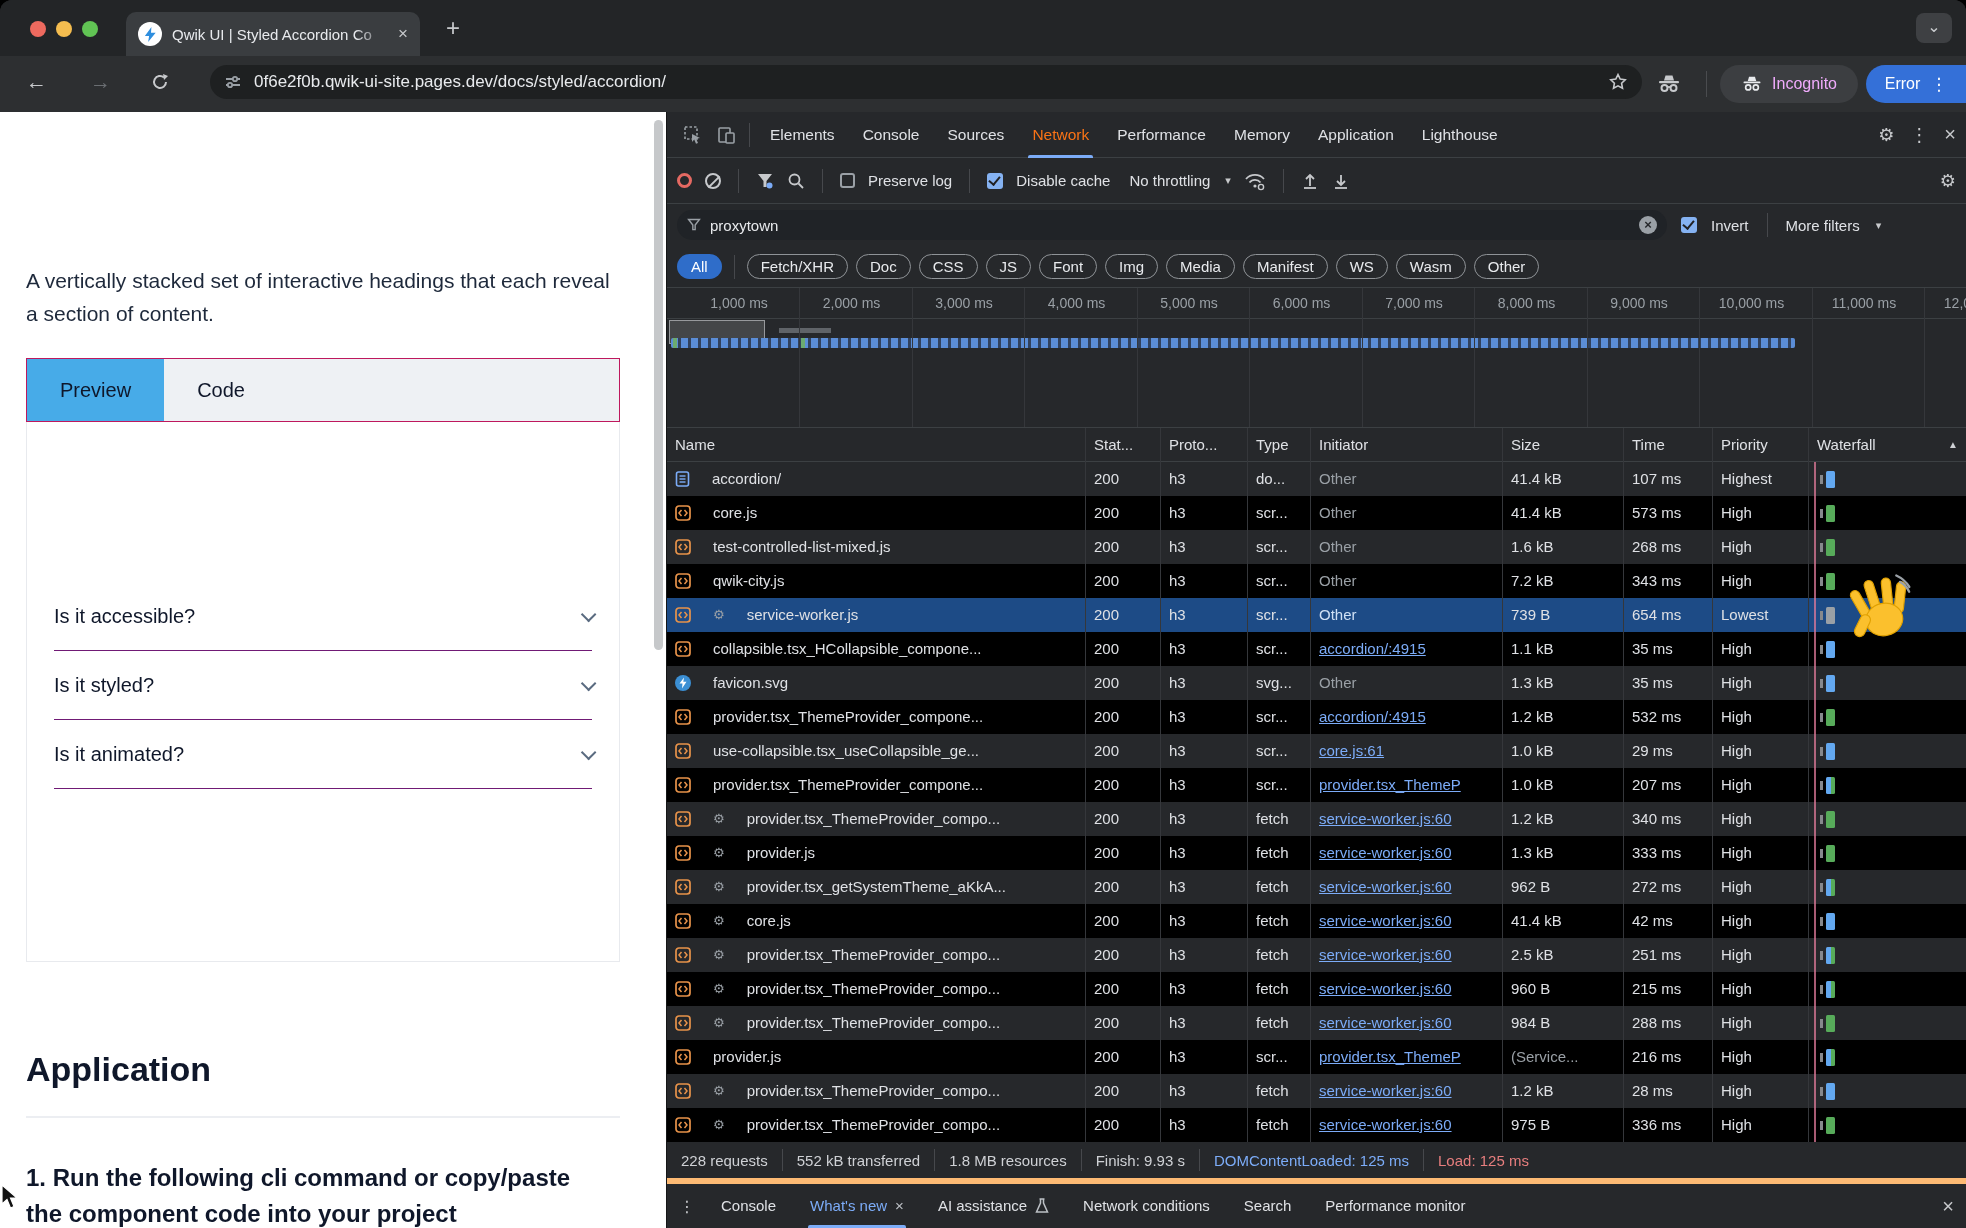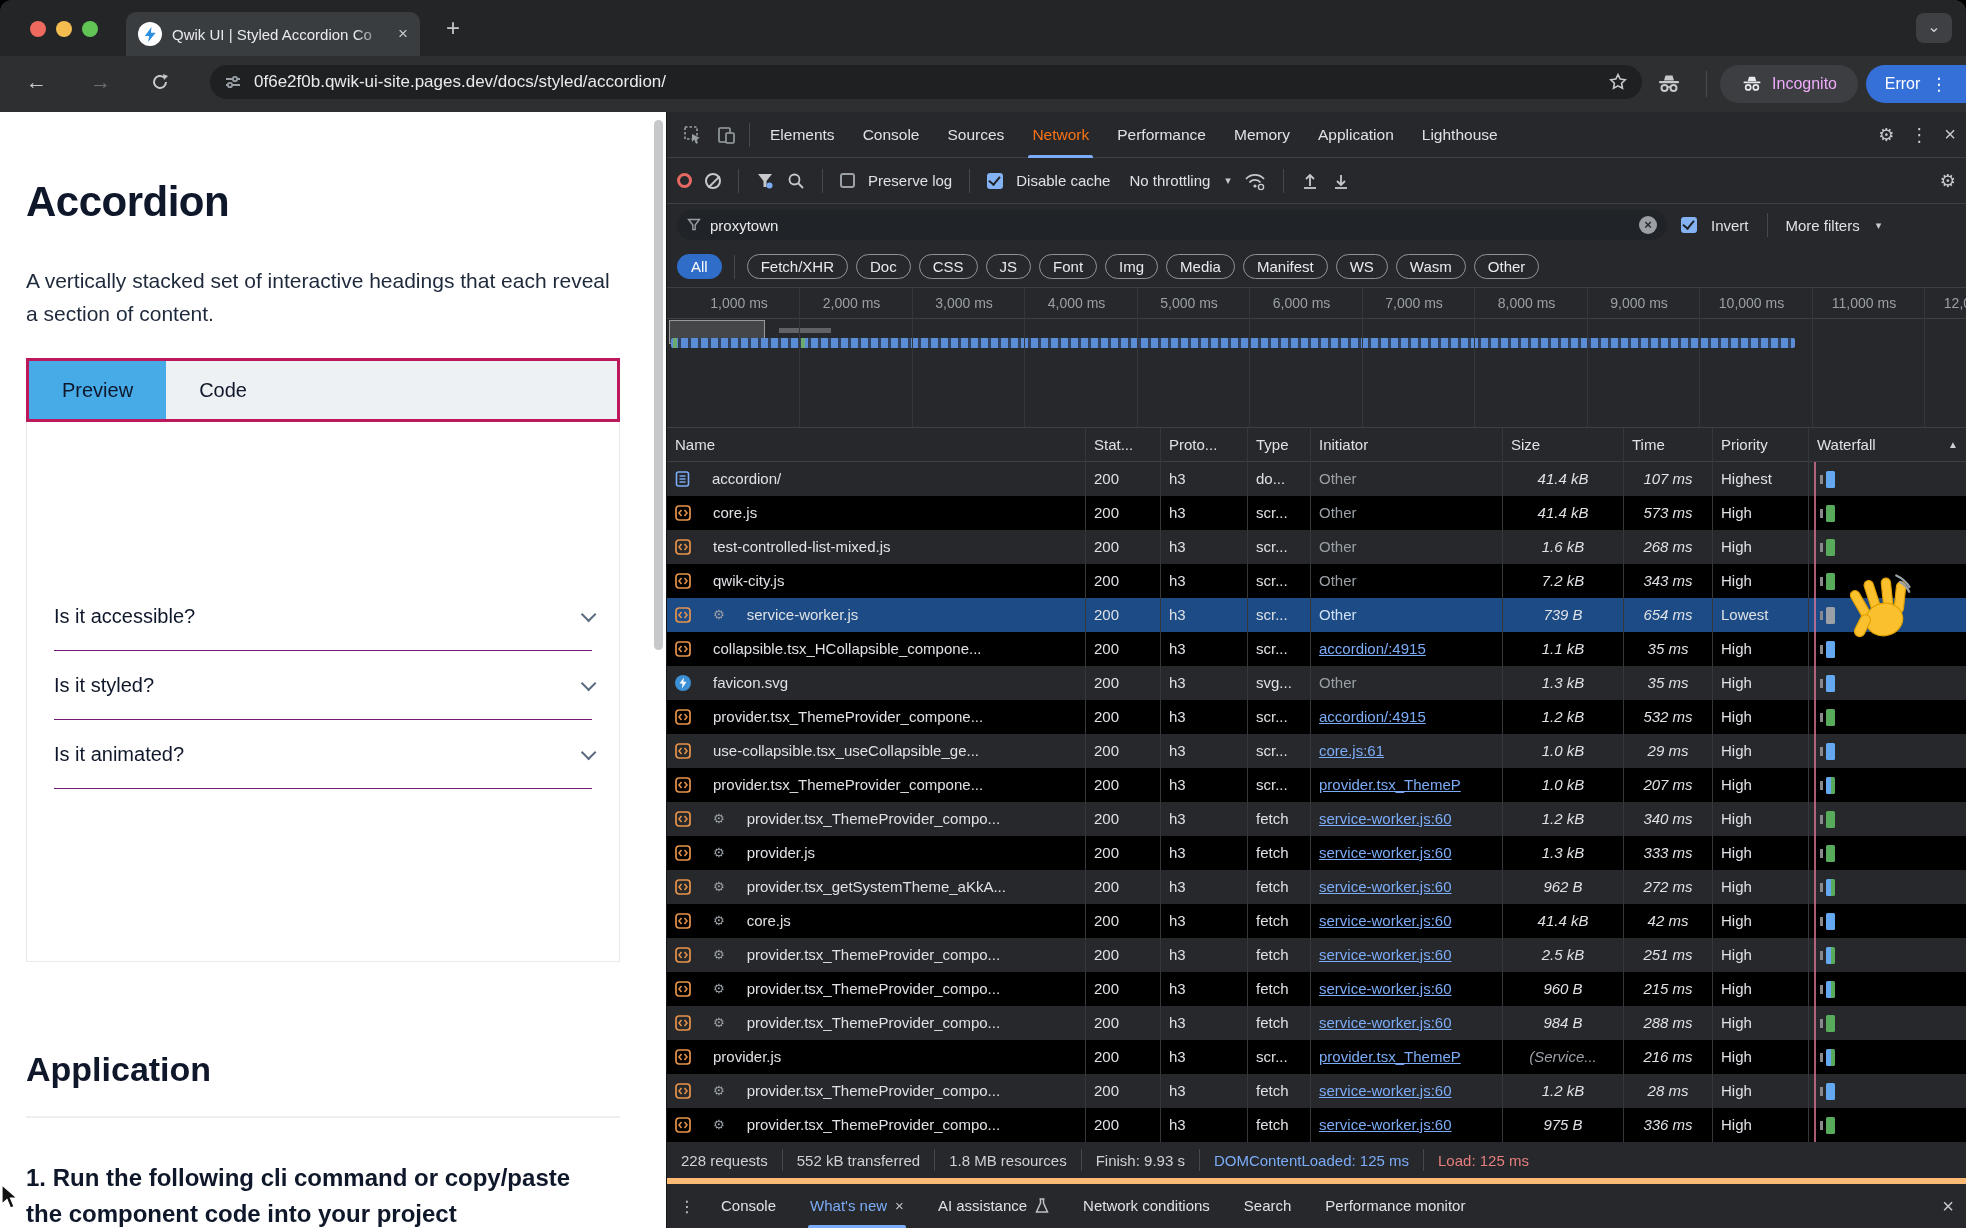--- a/index.html
+++ b/index.html
@@ -216,7 +216,6 @@
   <div class="main">
 
     <div class="page">
-      <div class="pg-h1">Accordion</div>
       <div class="pg-desc">A vertically stacked set of interactive headings that each reveal a section of content.</div>
       <div class="pv-tabs" id="page-tabs">
           <div class="pv-tab active">Preview</div>

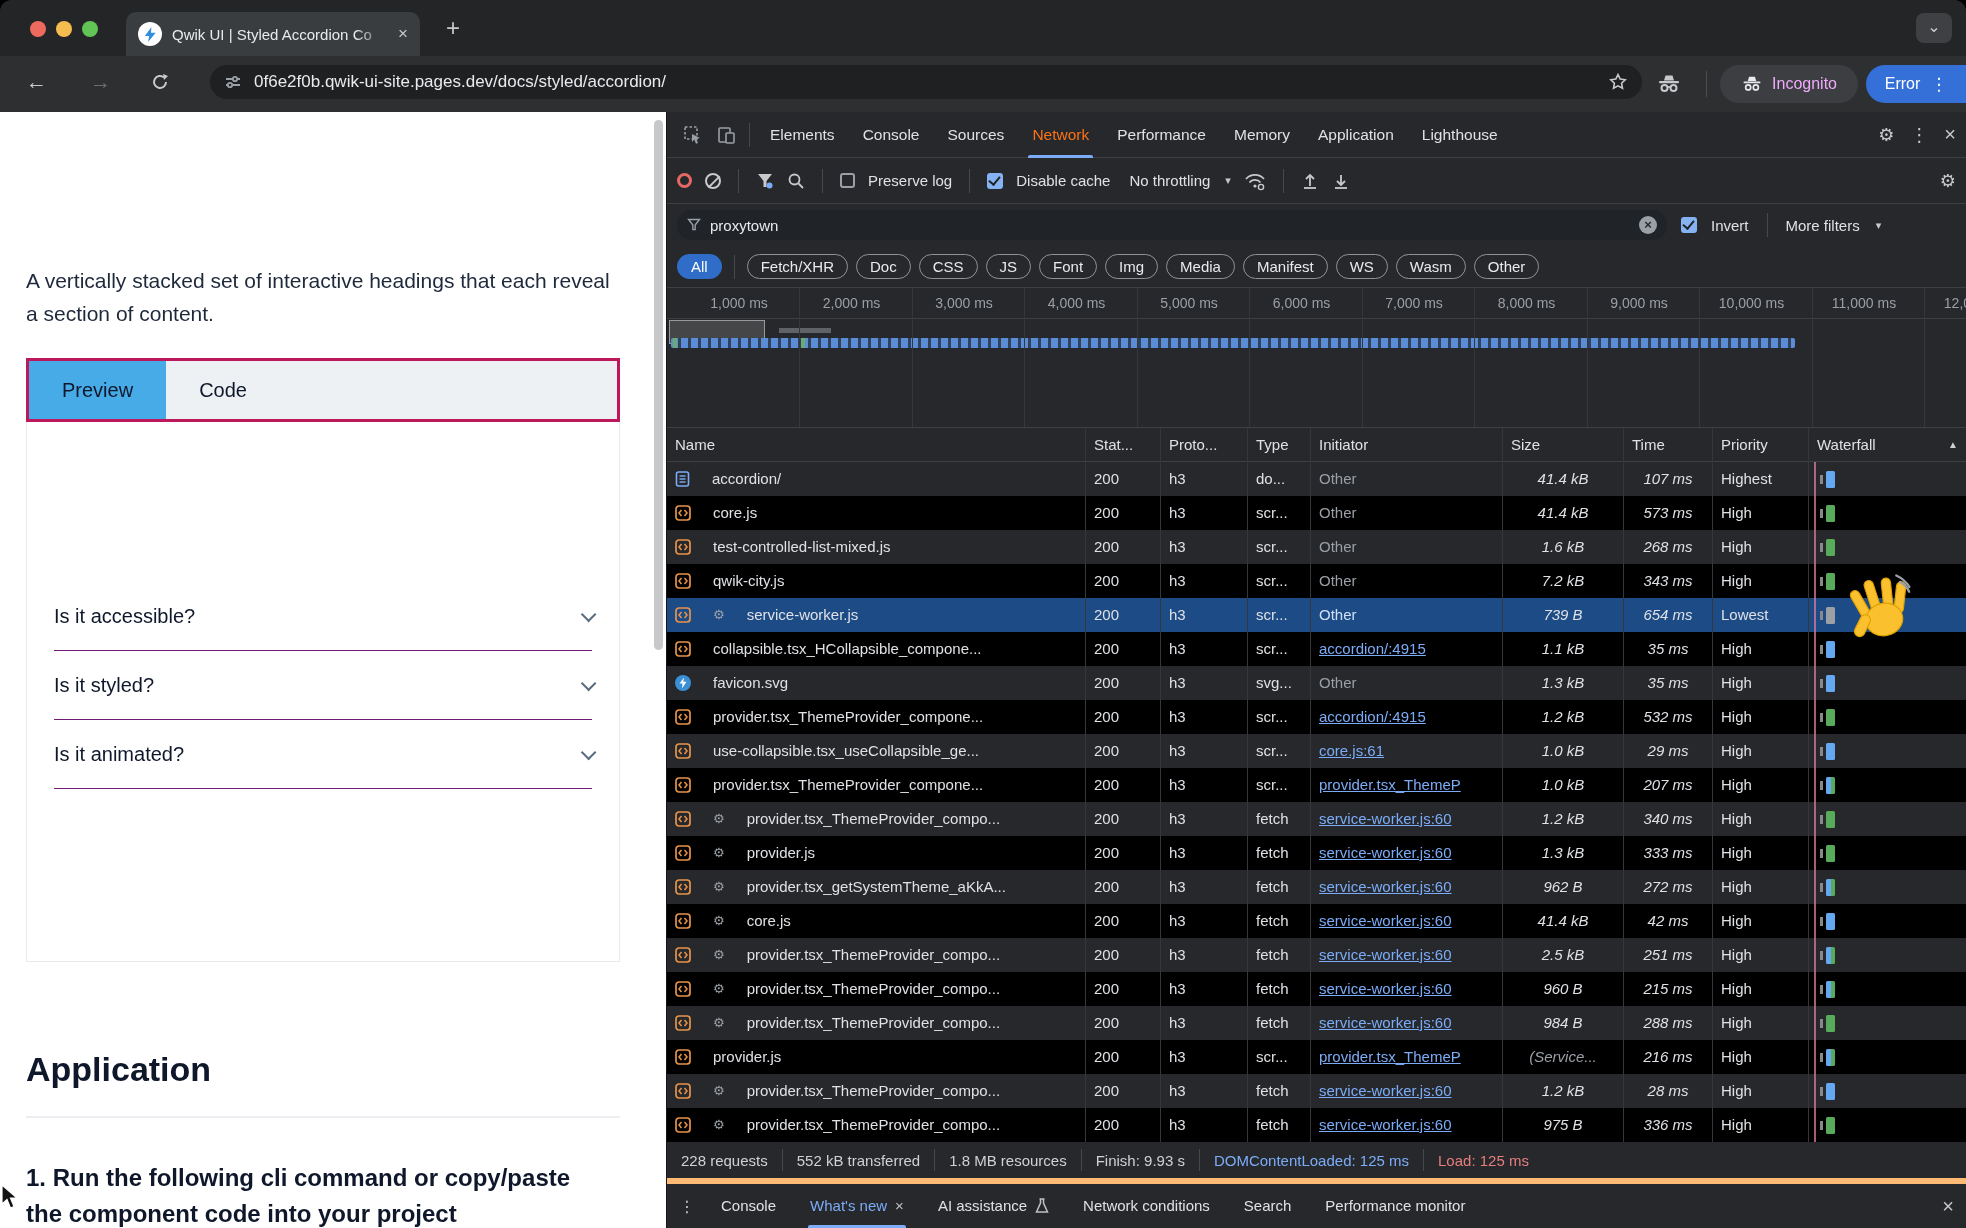--- a/index.html
+++ b/index.html
@@ -43,7 +43,7 @@
   .pg-h1 { position:absolute; left:26px; top:66px; font-size:42px; font-weight:800; color:#0f172a; letter-spacing:-0.5px;}
   .pg-desc { position:absolute; left:26px; top:152px; width:596px; font-size:21px; line-height:33px; color:#1e293b; }
   .pv-tabs { position:absolute; left:26px; top:246px; width:594px; height:64px; background:#eef1f4;
-    border:3px solid #be185d; display:flex; }
+    border:1px solid #be185d; display:flex; }
   .pv-tab { height:100%; display:flex; align-items:center; padding:0 33px; font-size:20px; color:#0f172a; }
   .pv-tab.active { background:#47abe8; }
   .acc-card { position:absolute; left:26px; top:310px; width:594px; height:540px; background:#fff;

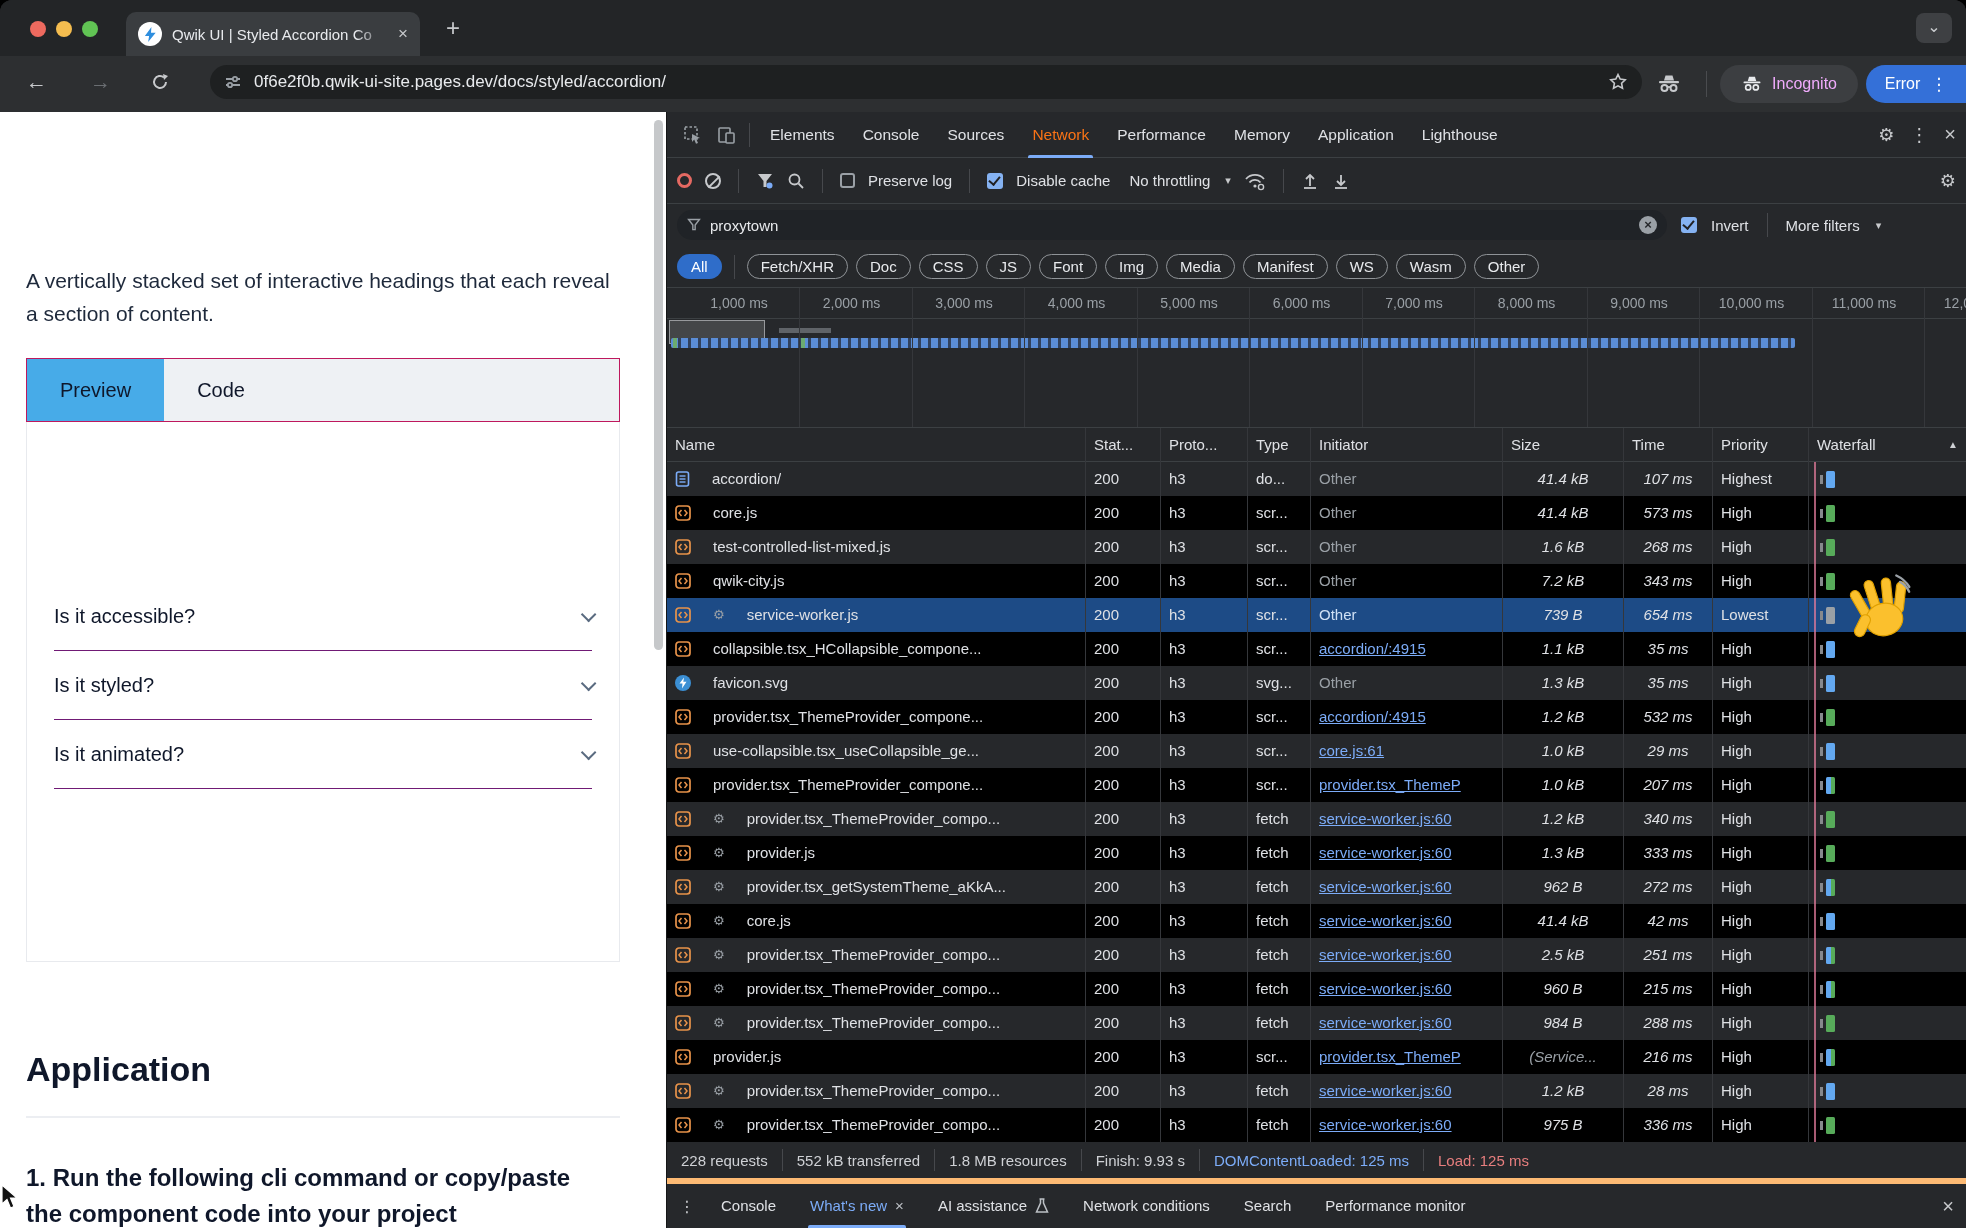--- a/index.html
+++ b/index.html
@@ -119,7 +119,7 @@
   .gearpfx { color:#9aa0a6; font-size:13px; flex:none; }
   .init-other { color:#9aa0a6; }
   .init-link { color:#7cacf8; text-decoration:underline; }
-  .num { text-align:center;font-style:italic; }
+  .num { text-align:left; }
   .dimtxt { color:#9aa0a6; }
   .cell-wf { position:relative; border-right:none !important; }
   .wf-line { position:absolute; left:5px; top:0; bottom:0; width:2px; background:rgba(224,122,154,0.75); }

